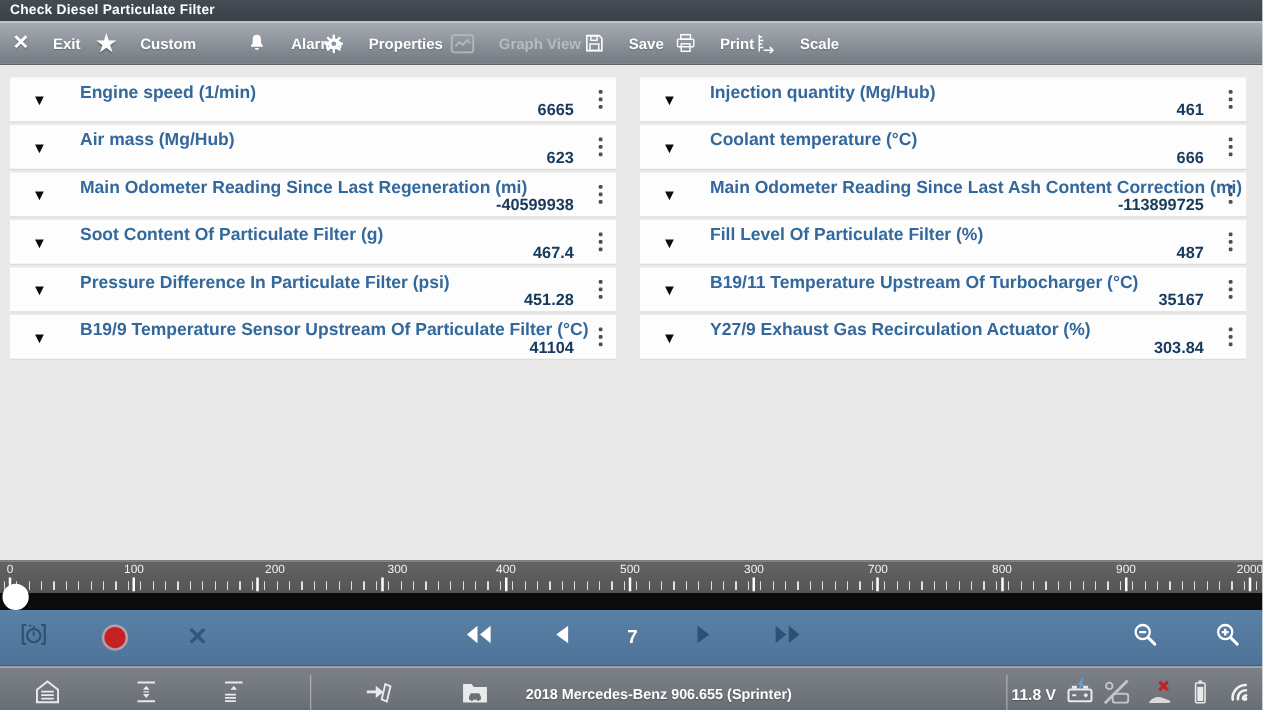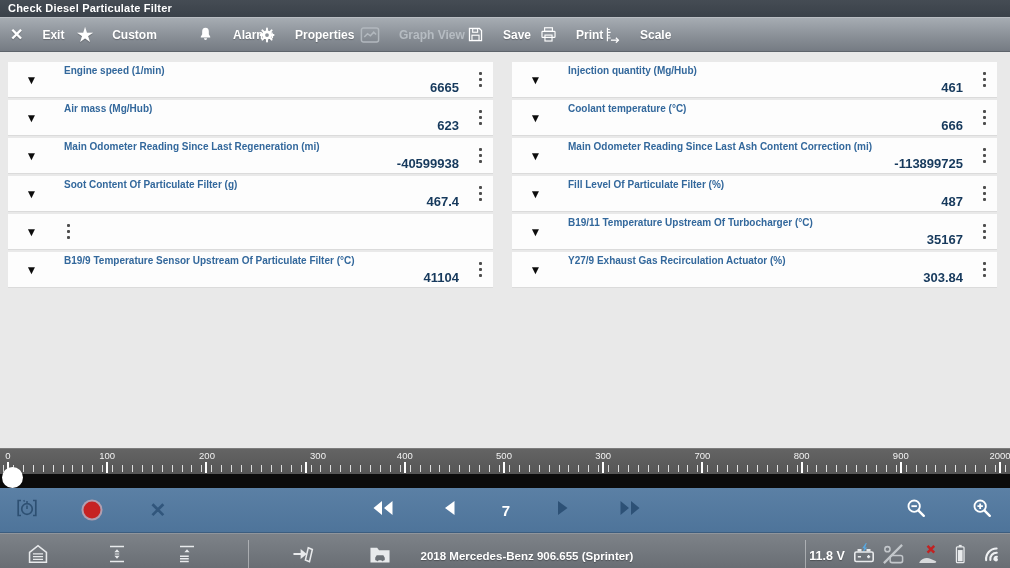--- a/index.html
+++ b/index.html
@@ -24,7 +24,7 @@
   .tri-cell{width:47px;display:flex;align-items:center;justify-content:center;
     font-size:12px;color:#0c0c0c;flex:none;}
   .p-main{flex:1;position:relative;min-width:0;}
-  .p-label{position:absolute;top:3px;left:9px;font-size:10px;font-weight:bold;color:#33689c;white-space:nowrap;}
+  .p-label{position:absolute;top:3px;left:9px;font-size:14px;font-weight:bold;color:#33689c;white-space:nowrap;}
   .p-value{position:absolute;bottom:2px;right:8px;font-size:13px;font-weight:bold;color:#16395c;}
   .kebab{width:26px;flex:none;display:flex;flex-direction:column;align-items:center;justify-content:center;gap:3px;}
   .kebab i{width:3px;height:3px;background:#4e4e4e;border-radius:1px;display:block;}

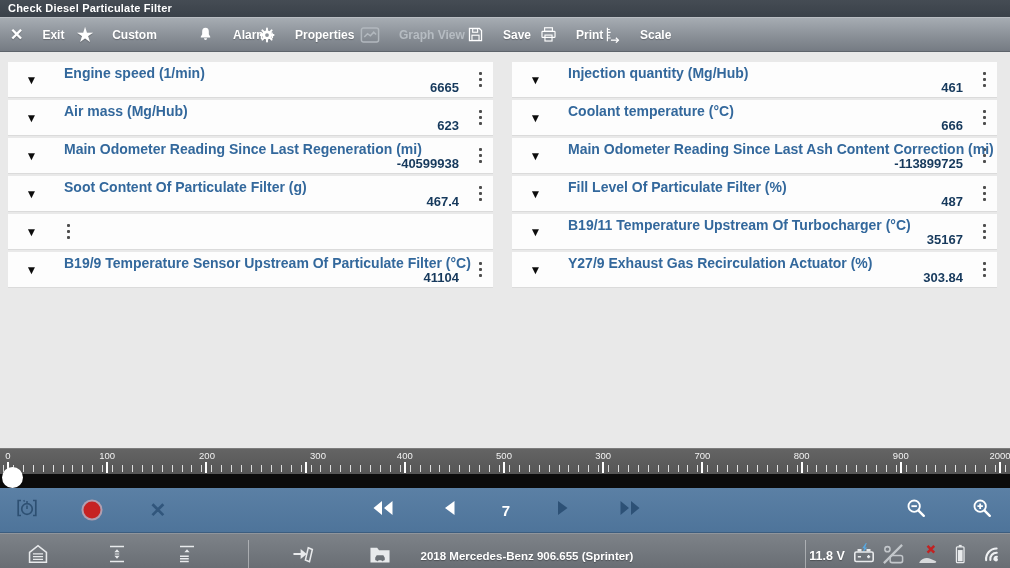--- a/index.html
+++ b/index.html
@@ -192,6 +192,10 @@
 
   <div class="param-row">
     <span class="tri-cell">▼</span>
+    <div class="p-main">
+      <div class="p-label">Pressure Difference In Particulate Filter (psi)</div>
+      <div class="p-value">451.28</div>
+    </div>
     <div class="kebab">
           <i></i>
           <i></i>

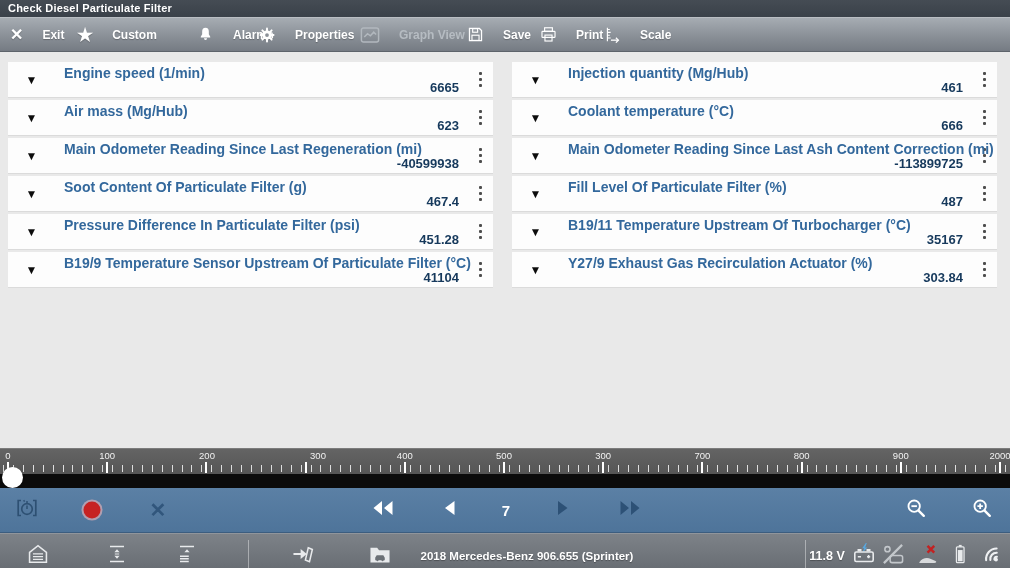--- a/index.html
+++ b/index.html
@@ -301,7 +301,7 @@
   <div id="ruler-labels">
       <span class="ruler-num" style="left: 8px;">0</span>
       <span class="ruler-num" style="left: 107.2px;">100</span>
-      <span class="ruler-num" style="left: 207px;">200</span>
+      <span class="ruler-num" style="left: 220px;">200</span>
       <span class="ruler-num" style="left: 318px; text-align: center;">300</span>
       <span class="ruler-num" style="left: 404.8px;">400</span>
       <span class="ruler-num" style="left: 504px;">500</span>

